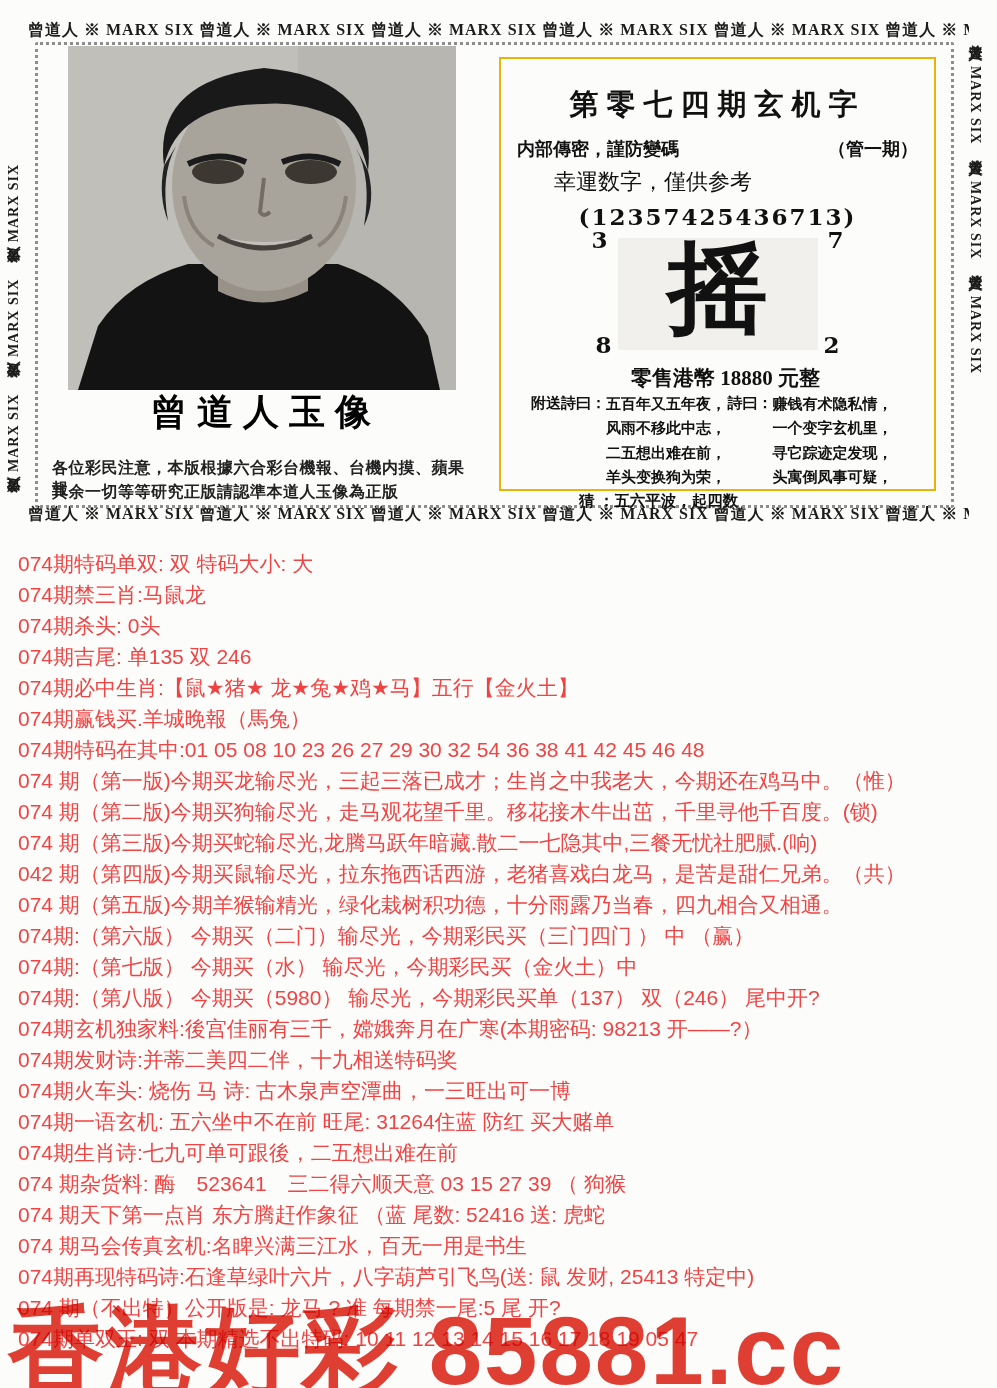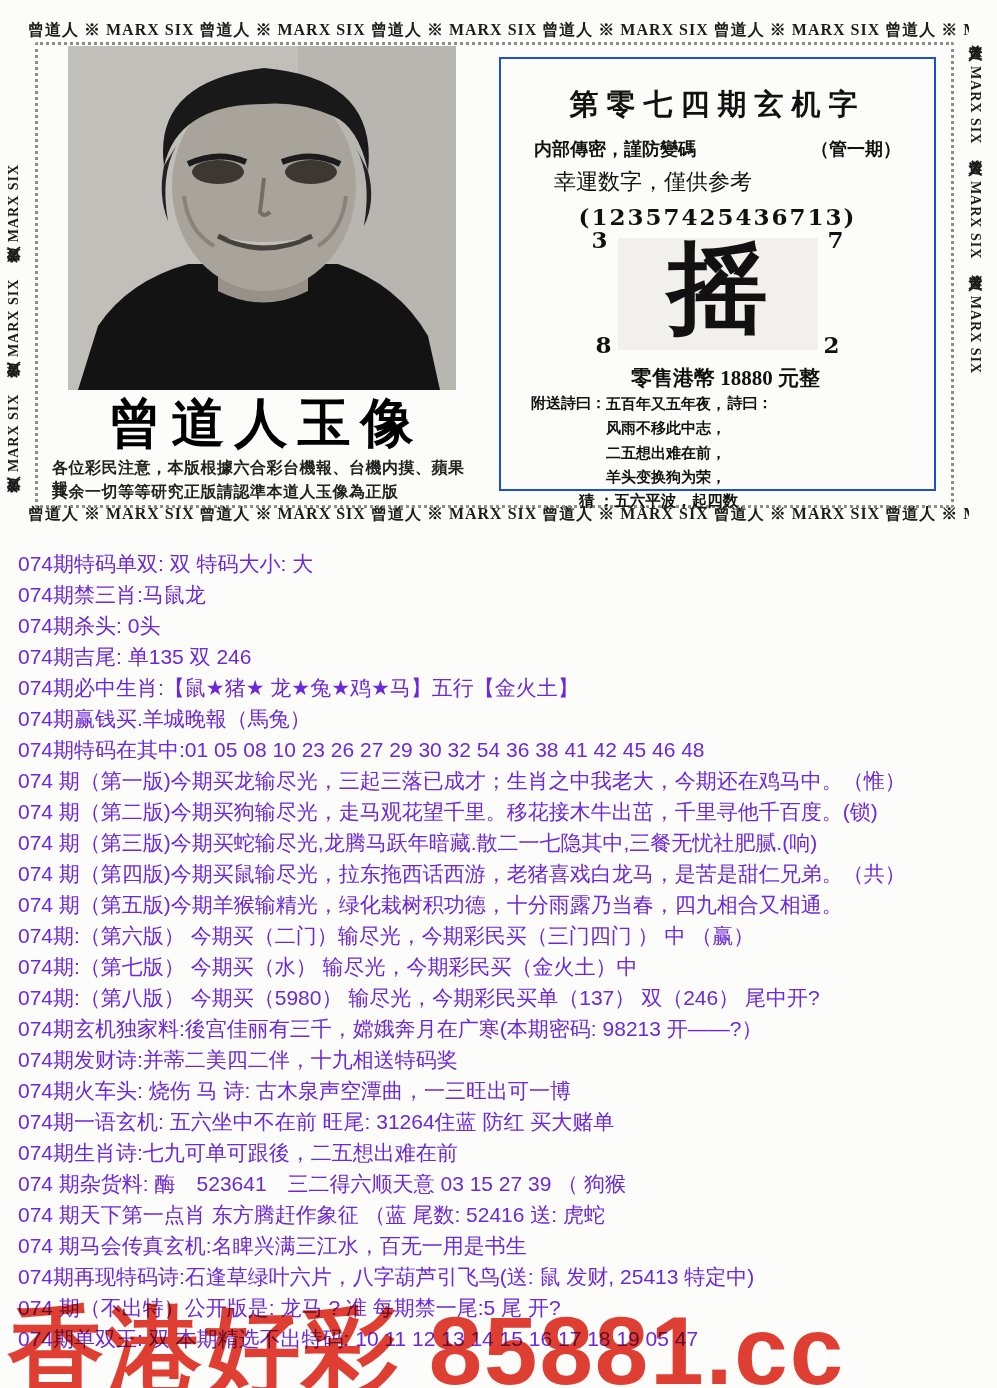--- a/index.html
+++ b/index.html
@@ -30,7 +30,7 @@
   #photo-note1{top:438px;}
   #photo-note2{top:462px;}
   
-  #panel{position:absolute;left:499px;top:57px;width:437px;height:434px;border:2px solid #1d4ed8;
+  #panel{position:absolute;left:499px;top:57px;width:437px;height:434px;border:2px solid #eab308;
          background:#fcfcfa;box-sizing:border-box;}
   #panel-title{margin-top:26px;text-align:center;font-family:"Liberation Serif","DejaVu Serif",serif;
                font-size:29px;font-weight:bold;letter-spacing:8px;}

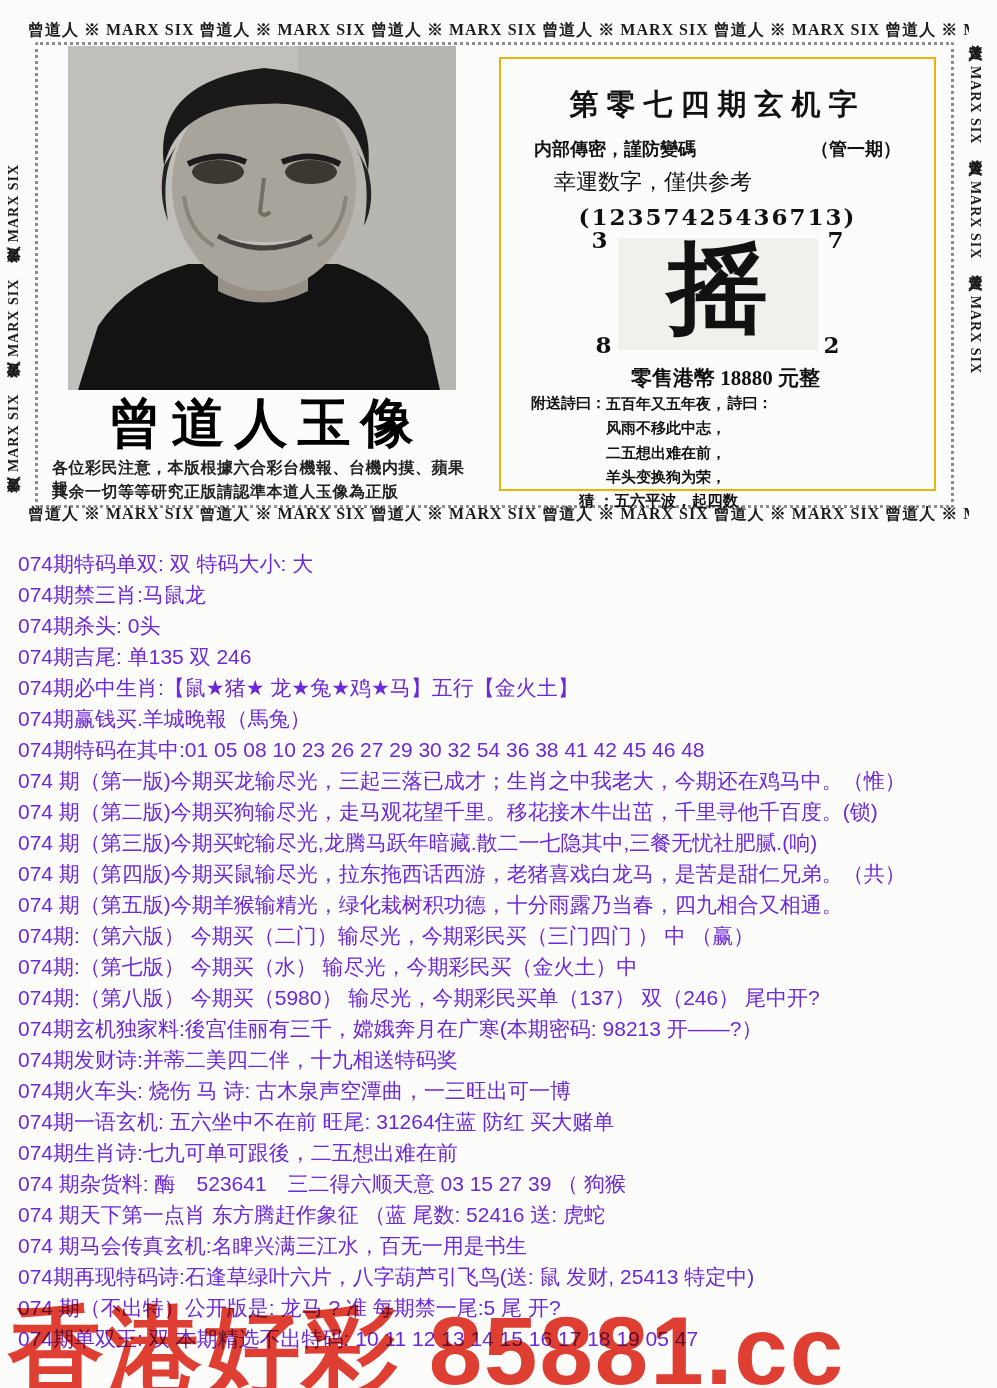--- a/index.html
+++ b/index.html
@@ -34,7 +34,7 @@
          background:#fcfcfa;box-sizing:border-box;}
   #panel-title{margin-top:26px;text-align:center;font-family:"Liberation Serif","DejaVu Serif",serif;
                font-size:29px;font-weight:bold;letter-spacing:8px;}
-  .panel-row{display:flex;justify-content:space-between;padding:0 33px;margin-top:12px;
+  .panel-row{display:flex;justify-content:space-between;padding:0 16px;margin-top:12px;
              font-family:"Liberation Serif","DejaVu Serif",serif;font-size:18px;font-weight:bold;}
   #panel-line2{padding:0 16px;margin-top:6px;font-family:"Liberation Serif","DejaVu Serif",serif;
                font-size:22px;font-weight:normal;margin-left:37px;}

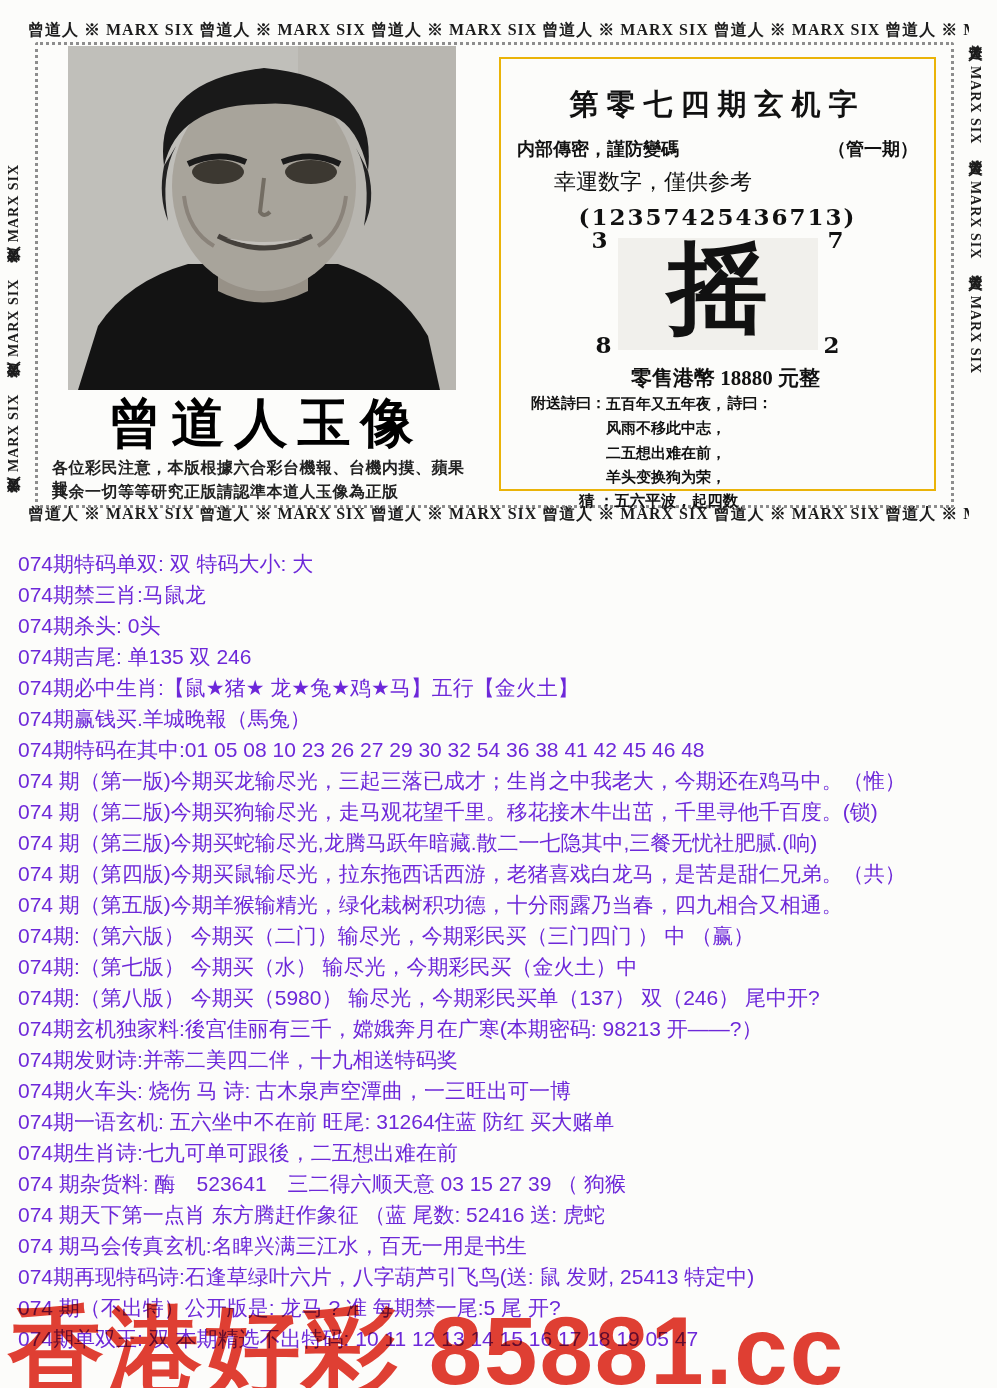--- a/index.html
+++ b/index.html
@@ -23,7 +23,7 @@
   #photo{position:absolute;left:68px;top:46px;width:388px;height:344px;background:#e9e7e2;}
   #photo svg{display:block;}
   #photo-caption{position:absolute;left:70px;top:388px;width:392px;text-align:center;
-                 font-family:"Liberation Serif","DejaVu Serif",serif;font-size:53px;font-weight:bold;
+                 font-family:"Liberation Serif","DejaVu Serif",serif;font-size:36px;font-weight:bold;
                  letter-spacing:10px;color:#000;}
   .photo-note{position:absolute;left:52px;width:420px;font-family:"Liberation Serif","DejaVu Serif",serif;
               font-size:16px;font-weight:bold;color:#222;letter-spacing:.5px;margin-top:20px;}

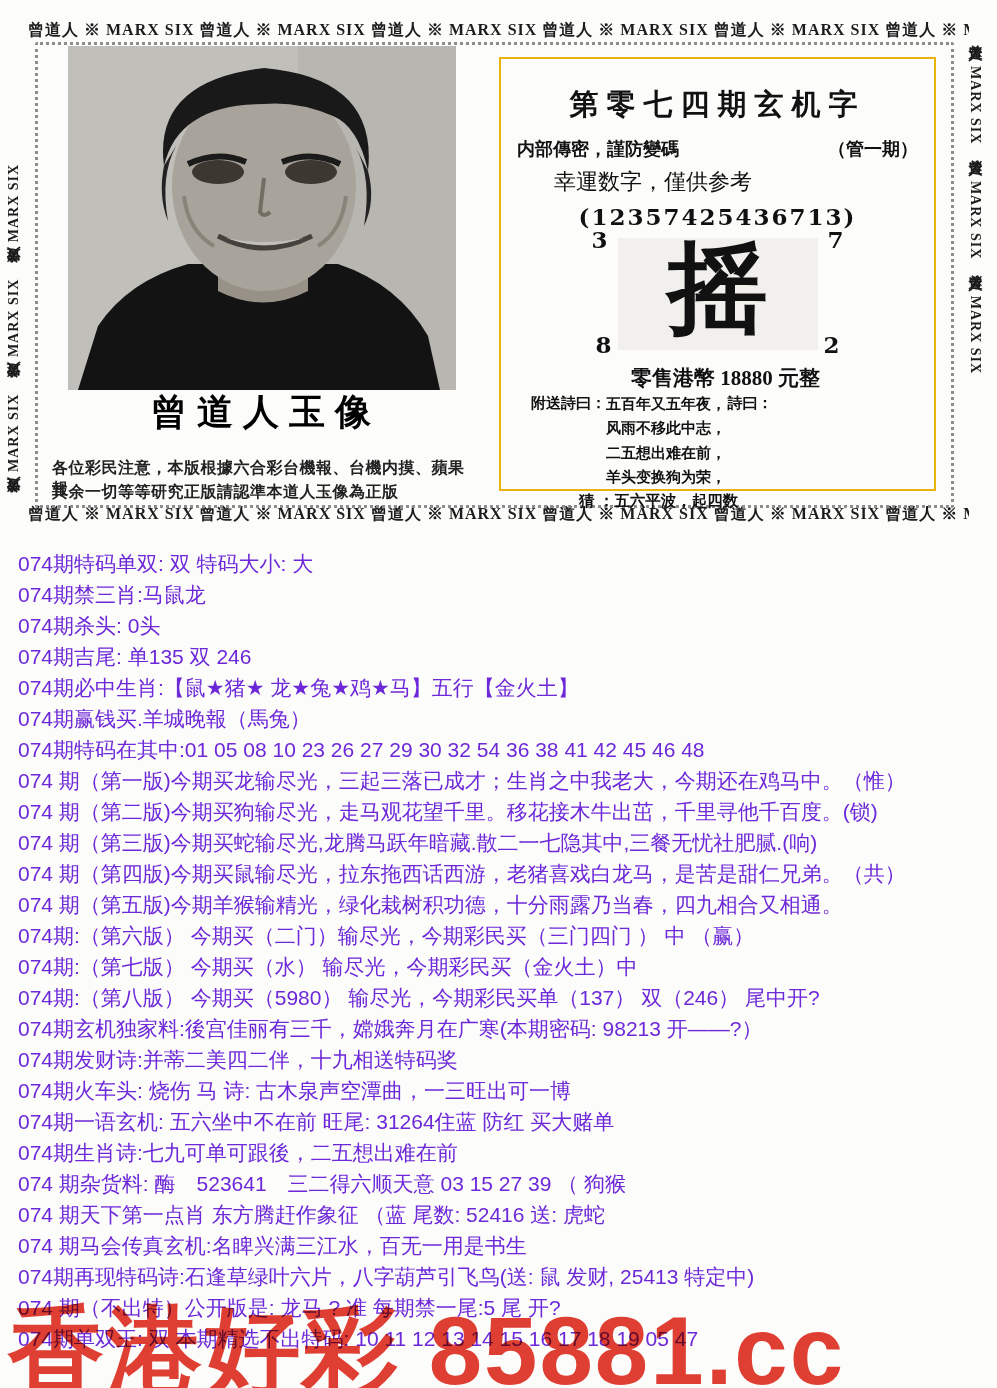--- a/index.html
+++ b/index.html
@@ -146,6 +146,12 @@
       </div>
       <div class="poem">
         <span class="poem-label">詩曰：</span>
+        <div class="poem-lines">
+            <div>赚钱有术隐私情，</div>
+            <div>一个变字玄机里，</div>
+            <div>寻它踪迹定发现，</div>
+            <div>头寓倒凤事可疑，</div>
+          </div>
       </div>
     </div>
     <div id="guess-line">猜 ：五六平波，起四数</div>

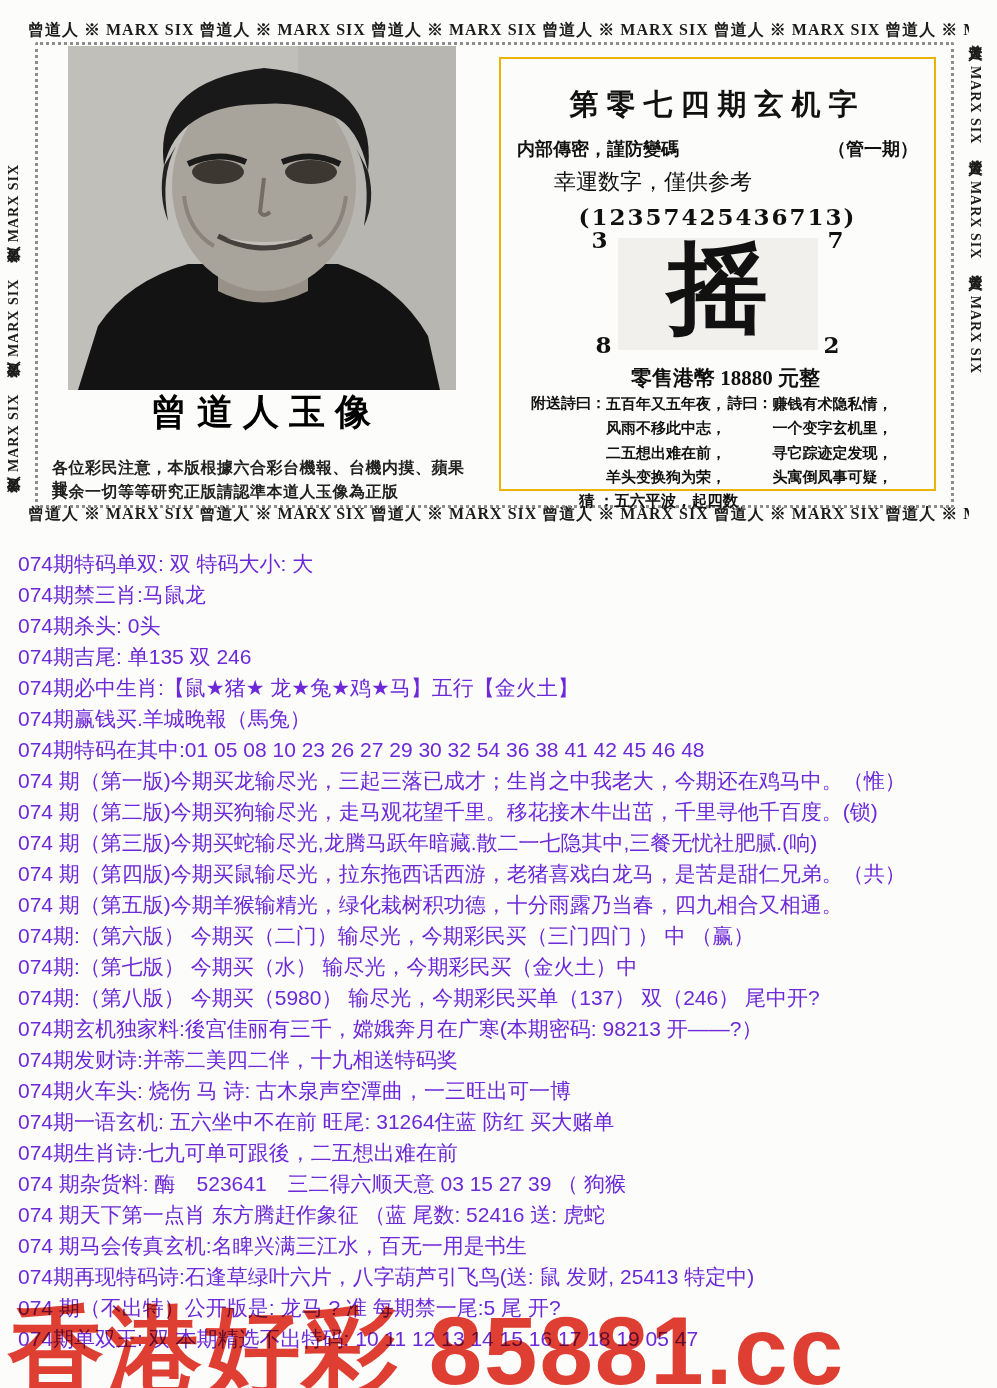--- a/index.html
+++ b/index.html
@@ -59,7 +59,7 @@
               font-size:15.5px;font-weight:bold;}
   
   #body-lines{position:absolute;left:18px;top:548px;width:975px;}
-  .bline{height:31px;line-height:31px;font-size:21px;white-space:nowrap;color:#6d28d9;
+  .bline{height:31px;line-height:31px;font-size:21px;white-space:nowrap;color:#ef4444;
          font-family:"Liberation Sans","DejaVu Sans",sans-serif;font-weight:500;letter-spacing:0px;}
   
   #watermark{position:absolute;left:8px;top:1288px;width:1000px;white-space:nowrap;

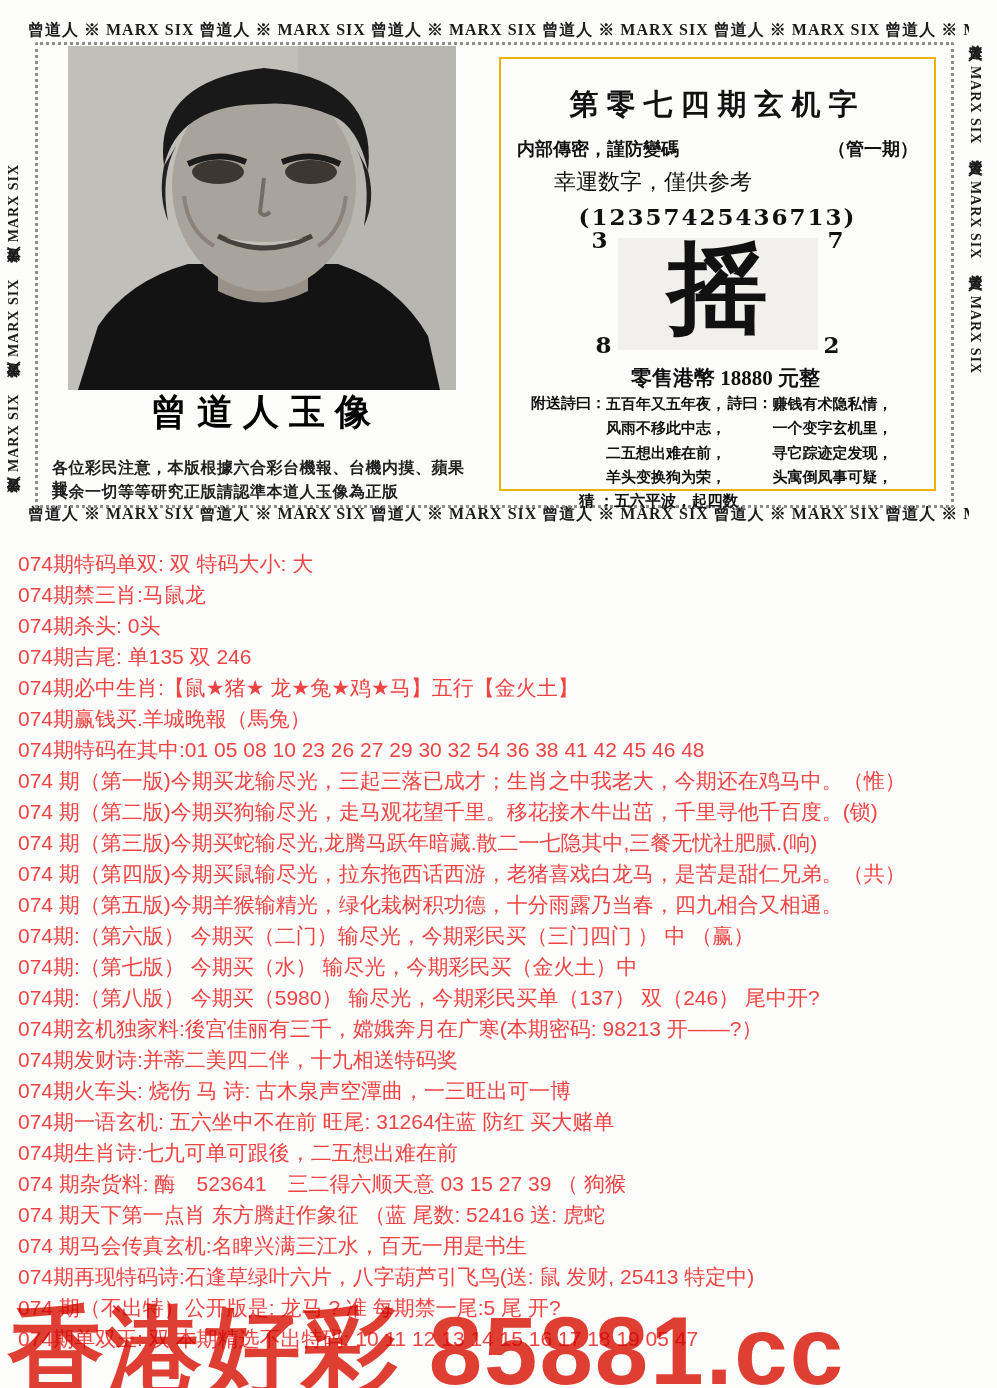--- a/index.html
+++ b/index.html
@@ -168,7 +168,7 @@
       <div class="bline">074 期（第一版)今期买龙输尽光，三起三落已成才；生肖之中我老大，今期还在鸡马中。（惟）</div>
       <div class="bline">074 期（第二版)今期买狗输尽光，走马观花望千里。移花接木牛出茁，千里寻他千百度。(锁)</div>
       <div class="bline">074 期（第三版)今期买蛇输尽光,龙腾马跃年暗藏.散二一七隐其中,三餐无忧社肥腻.(响)</div>
-      <div class="bline">074 期（第四版)今期买鼠输尽光，拉东拖西话西游，老猪喜戏白龙马，是苦是甜仁兄弟。（共）</div>
+      <div class="bline">042 期（第四版)今期买鼠输尽光，拉东拖西话西游，老猪喜戏白龙马，是苦是甜仁兄弟。（共）</div>
       <div class="bline">074 期（第五版)今期羊猴输精光，绿化栽树积功德，十分雨露乃当春，四九相合又相通。</div>
       <div class="bline">074期:（第六版） 今期买（二门）输尽光，今期彩民买（三门四门 ） 中 （赢）</div>
       <div class="bline">074期:（第七版） 今期买（水） 输尽光，今期彩民买（金火土）中</div>

